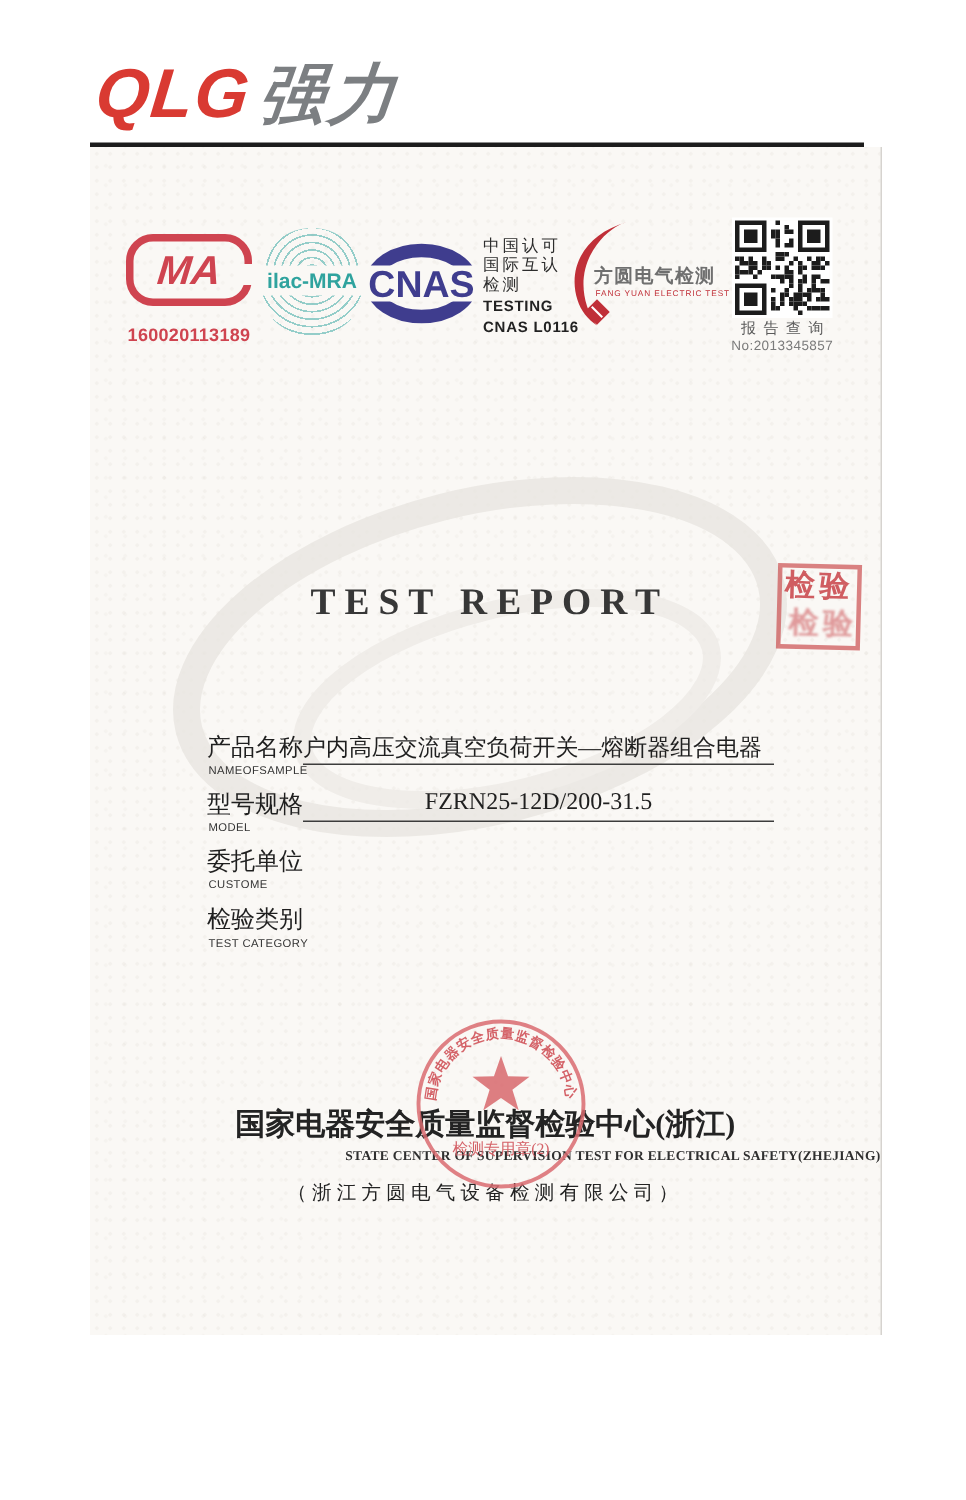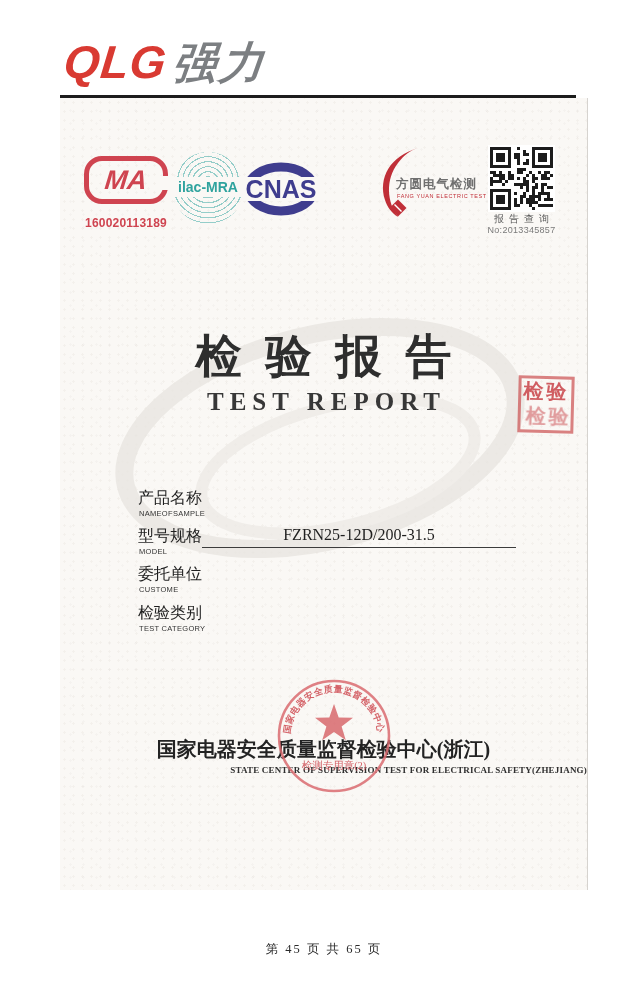--- a/index.html
+++ b/index.html
@@ -137,6 +137,13 @@
       <rect x="-2" y="17" width="80" height="24" fill="#faf8f5"></rect>
       <text x="37" y="38" text-anchor="middle" font-family="Liberation Sans, sans-serif" font-size="25" font-weight="bold" fill="#3f3d8e">CNAS</text>
     </svg>
+    <div class="cnas-text">
+      <div>中国认可</div>
+      <div>国际互认</div>
+      <div>检测</div>
+      <div class="en">TESTING</div>
+      <div class="en">CNAS L0116</div>
+    </div>
 
     <svg class="fy-svg" width="52" height="78" viewBox="0 0 52 78">
       <path d="M46,2 C18,10 6,32 13,54 C15,61 20,67 26,71 C15,56 13,34 26,17 C32,9 39,4 46,2 Z" fill="#c02f38"></path>

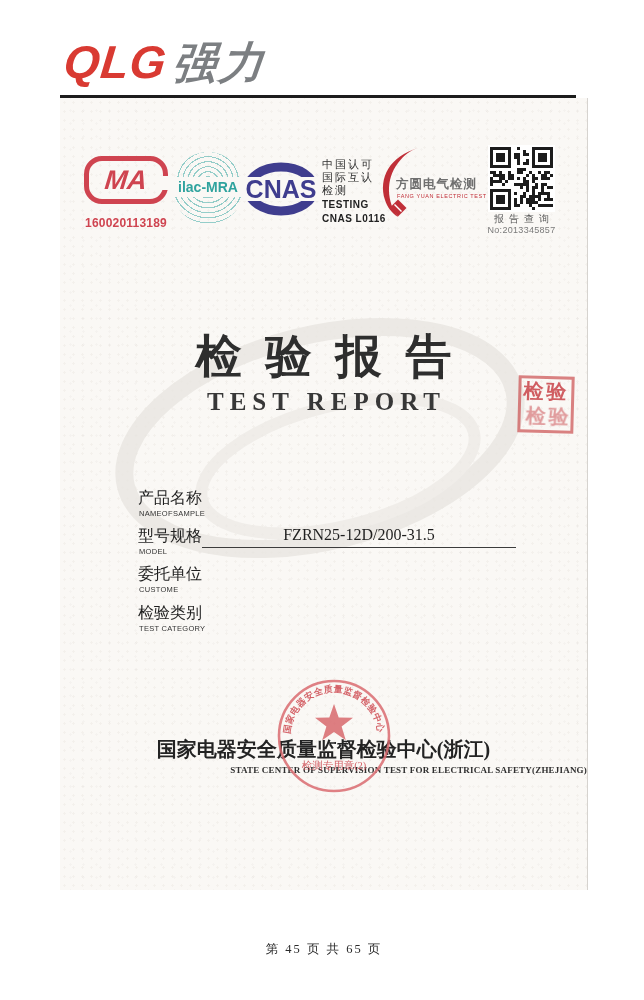--- a/index.html
+++ b/index.html
@@ -276,7 +276,6 @@
     <div class="qr-caption">报告查询</div>
     <div class="qr-number">No:2013345857</div>
 
-    <div class="title-zh">检验报告</div>
     <div class="title-en">TEST REPORT</div>
 
     <div class="stamp-sq">

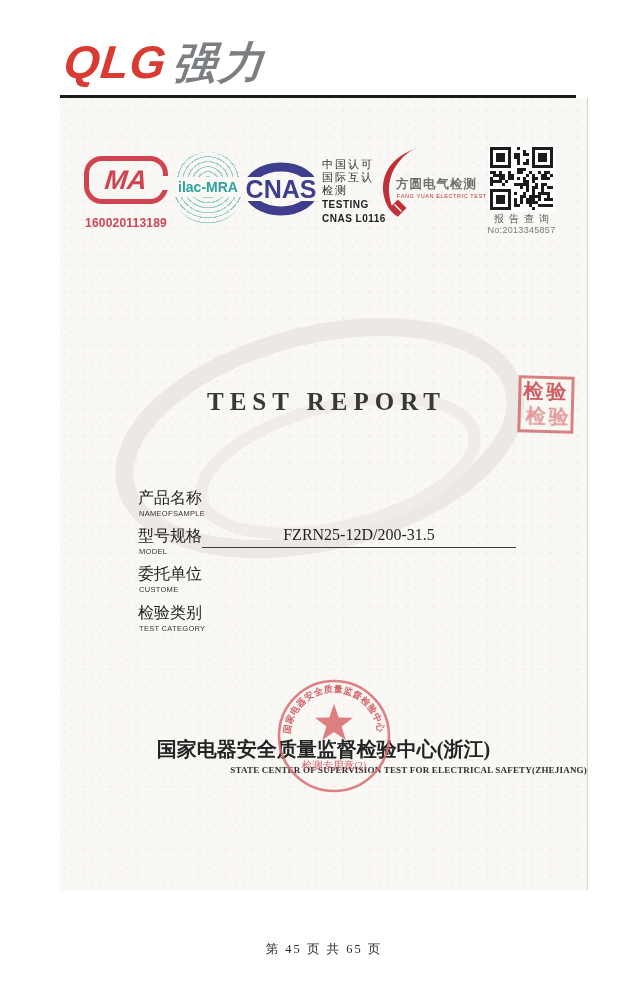--- a/index.html
+++ b/index.html
@@ -286,6 +286,7 @@
     <div class="frow first" style="top:390px">
       <span class="flabel">产品名称</span>
       <span class="fsub">NAMEOFSAMPLE</span>
+      <span class="fval">户内高压交流真空负荷开关—熔断器组合电器</span>
     </div>
     <div class="frow" style="top:428px">
       <span class="flabel">型号规格</span>

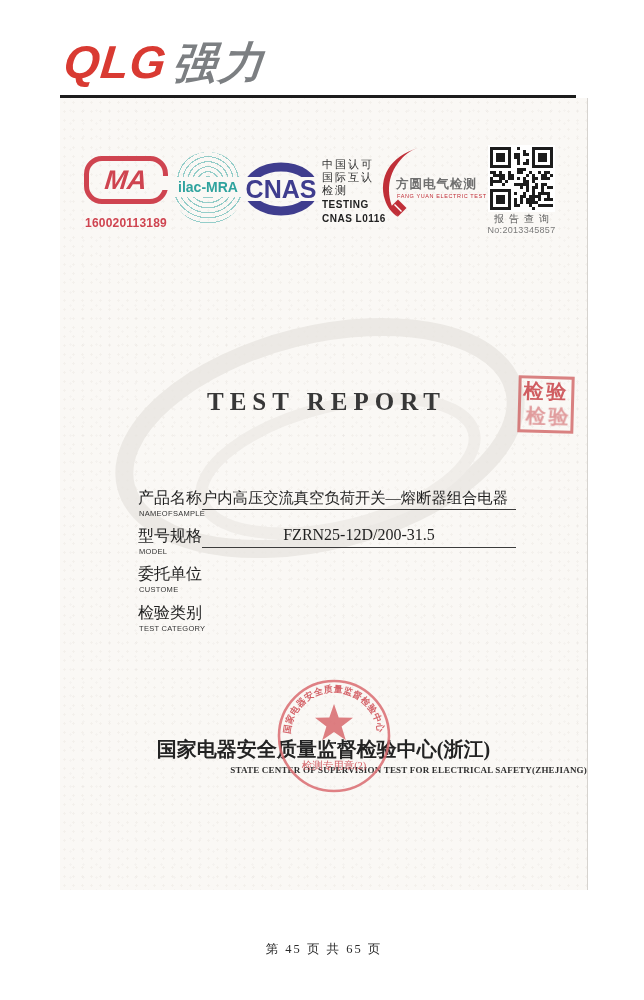--- a/index.html
+++ b/index.html
@@ -316,6 +316,7 @@
 
     <div class="issuer-zh">国家电器安全质量监督检验中心(浙江)</div>
     <div class="issuer-en">STATE CENTER OF SUPERVISION TEST FOR ELECTRICAL SAFETY(ZHEJIANG)</div>
+    <div class="issuer-sub">（浙江方圆电气设备检测有限公司）</div>
 
   </div>
 

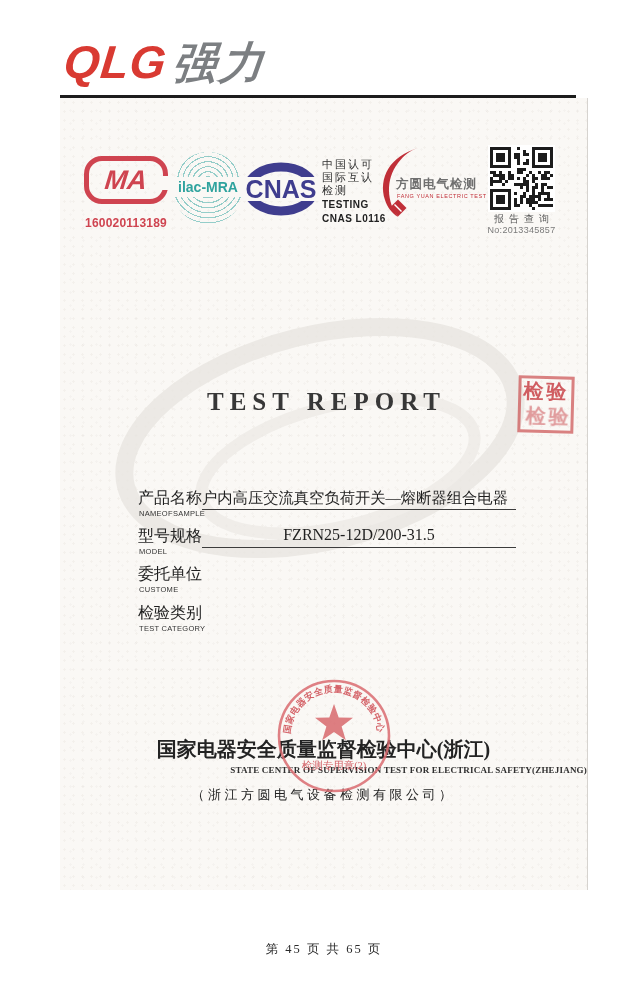--- a/index.html
+++ b/index.html
@@ -320,7 +320,6 @@
 
   </div>
 
-  <div class="footer">第 45 页 共 65 页</div>
 
 </div>
 

